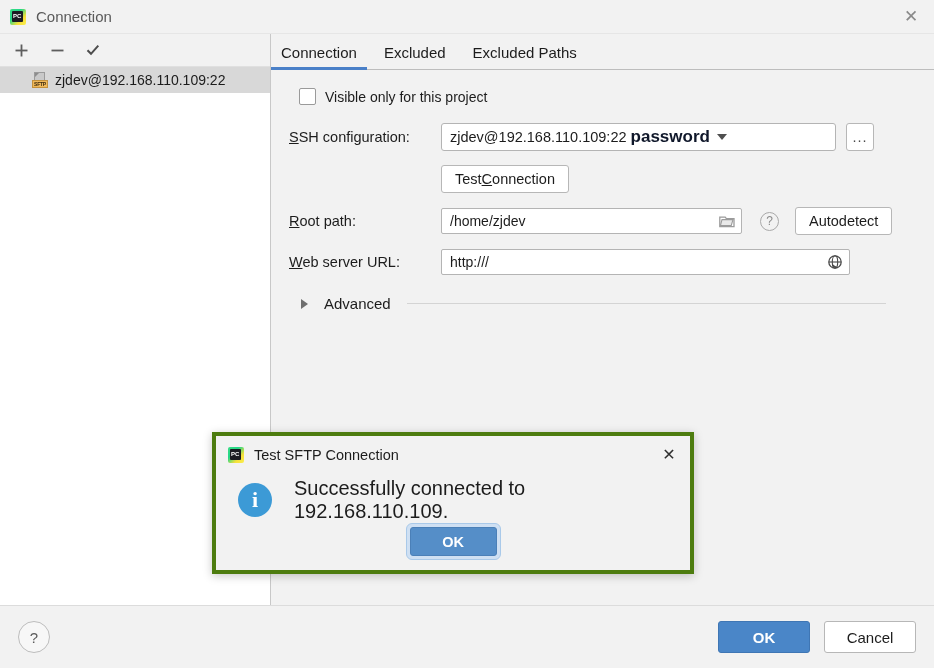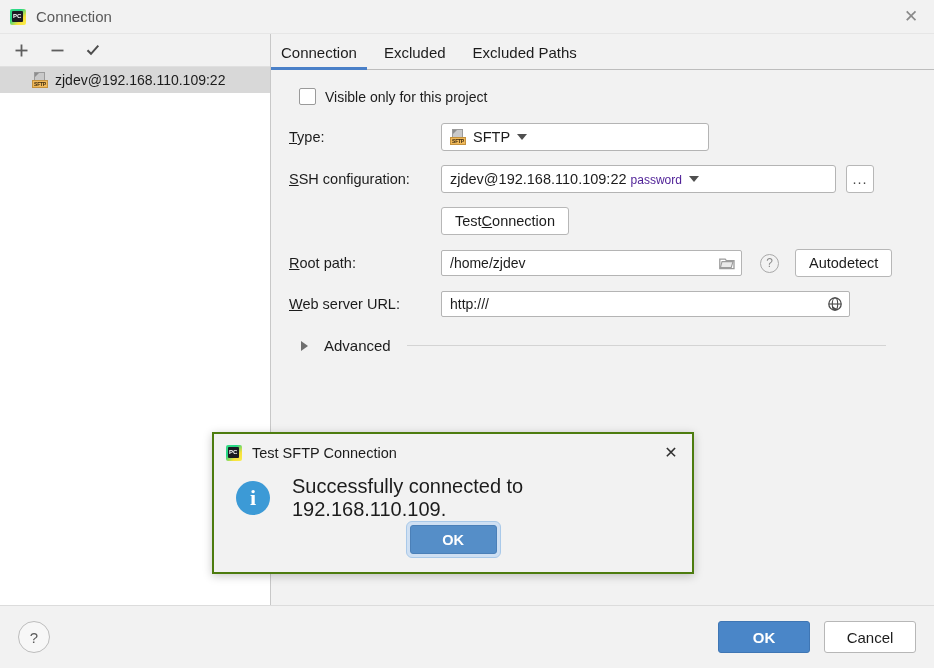--- a/index.html
+++ b/index.html
@@ -503,17 +503,6 @@
           <span>Visible only for this project</span>
         </div>
 
-        <div class="row">
-          <div class="lbl"><span class="mn">T</span><span>ype:</span></div>
-          <div class="combo" style="width:268px">
-            <span class="sftp-icon">
-              <span class="page"></span>
-                <span class="tag">SFTP</span>
-            </span>
-            <span class="grow">SFTP</span>
-            <span class="caret"></span>
-          </div>
-        </div>
 
         <div class="row">
           <div class="lbl"><span class="mn">S</span><span>SH configuration:</span></div>

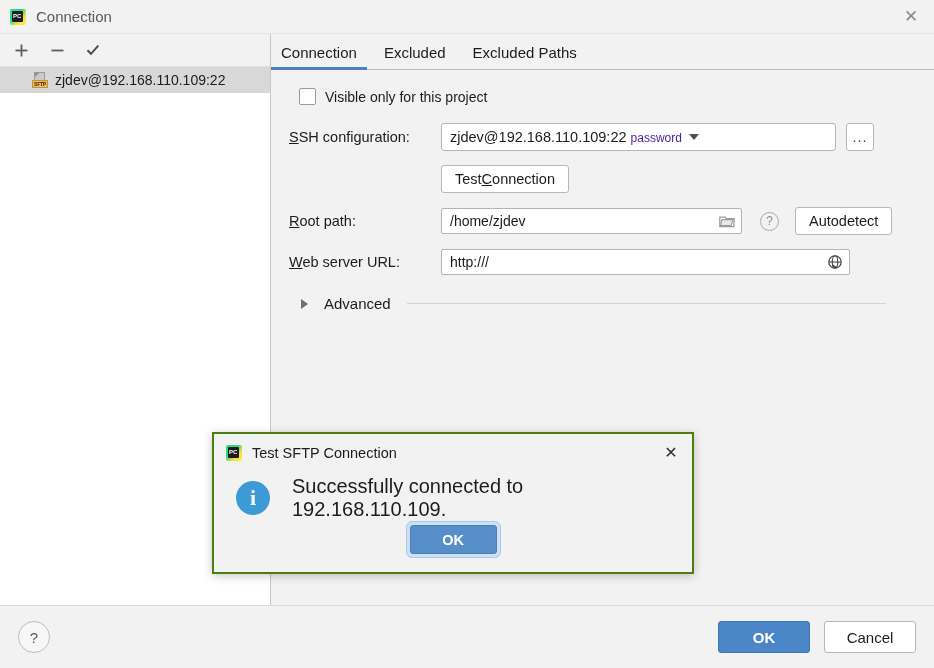--- a/index.html
+++ b/index.html
@@ -251,7 +251,7 @@
     gap: 6px;
   }
   .field .grow { flex: 1 1 auto; white-space: nowrap; overflow: hidden; }
-  .muted { color: #4c1d95; font-size: 12px; }
+  .muted { color: #0f172a; font-size: 17px; font-weight: bold; }
 
   .combo {
     background: #fff;

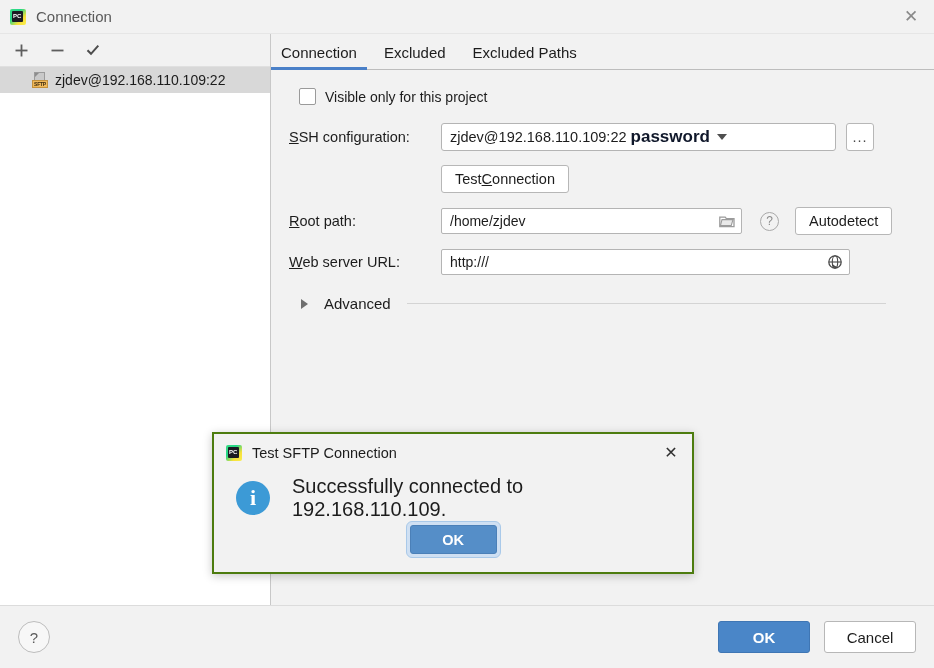--- a/index.html
+++ b/index.html
@@ -368,7 +368,7 @@
     width: 482px;
     height: 142px;
     background: #f2f2f2;
-    border: 2px solid #4d7c0f;
+    border: 4px solid #4d7c0f;
     box-shadow: 0 2px 9px rgba(0,0,0,0.22);
     box-sizing: border-box;
     pointer-events: auto;

